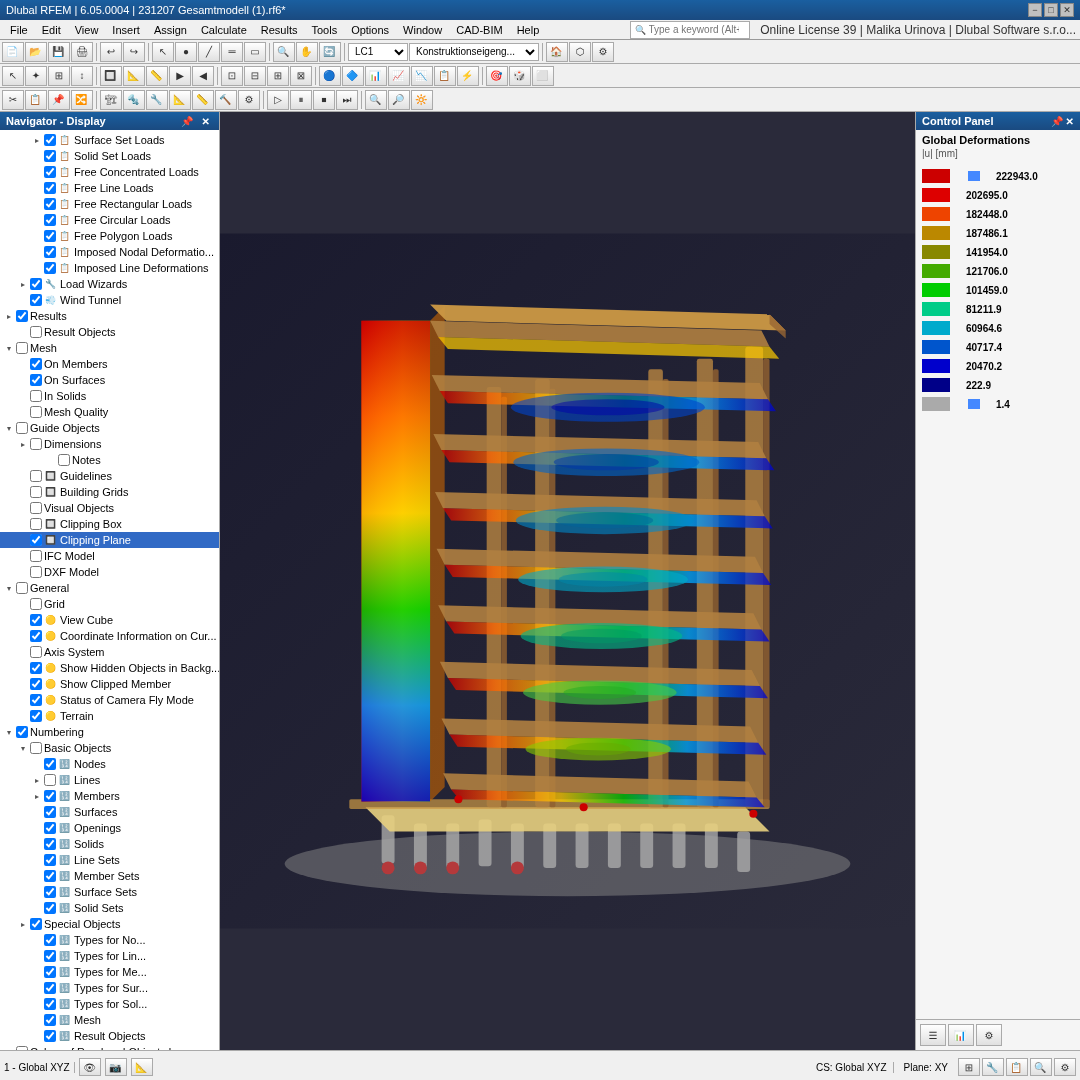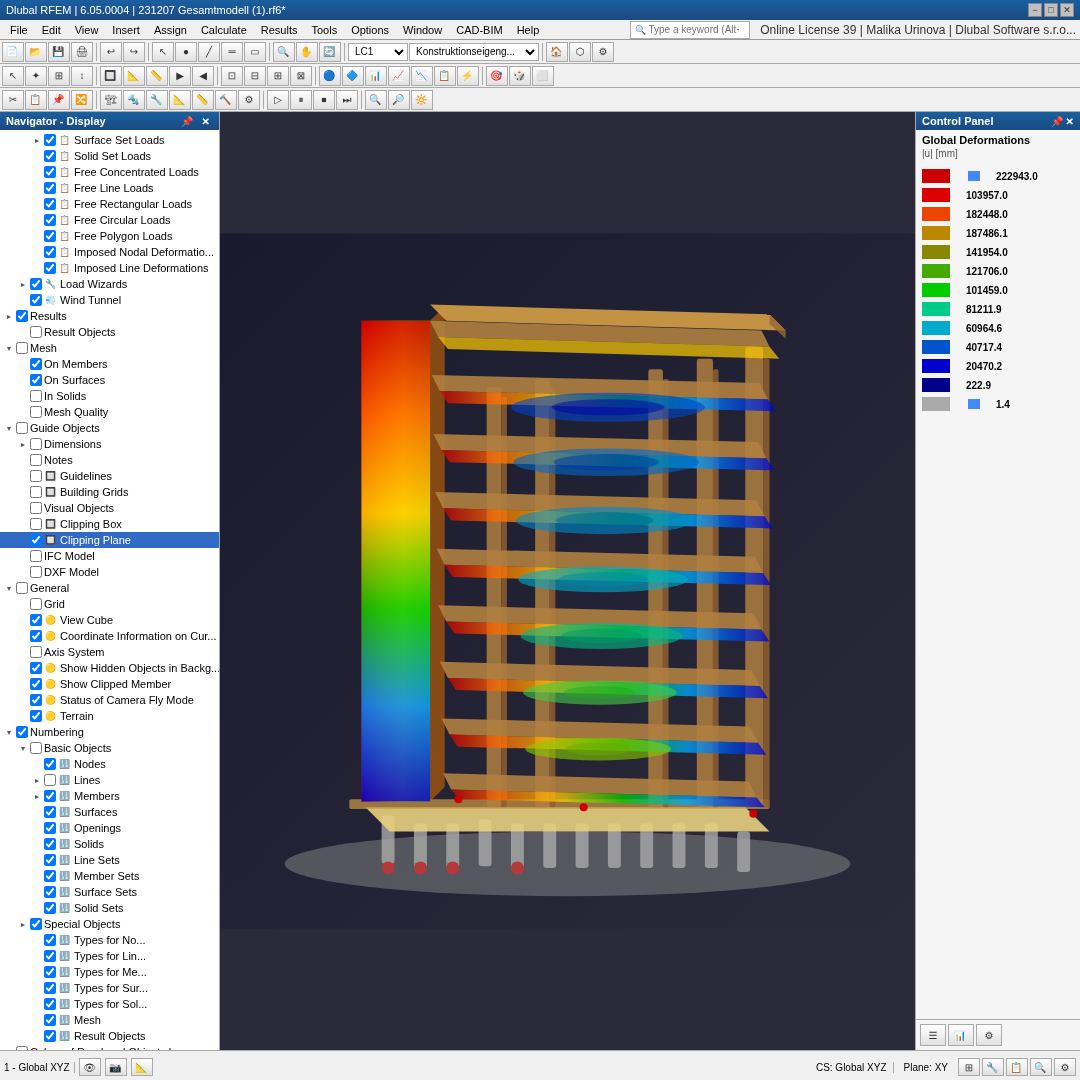--- a/index.html
+++ b/index.html
@@ -832,7 +832,7 @@
         </div>
         <div class="legend-row">
           <div class="legend-color" style="background: rgb(221, 0, 0);"></div>
-          <span class="legend-value">103957.0</span>
+          <span class="legend-value">202695.0</span>
         </div>
         <div class="legend-row">
           <div class="legend-color" style="background: rgb(238, 68, 0);"></div>

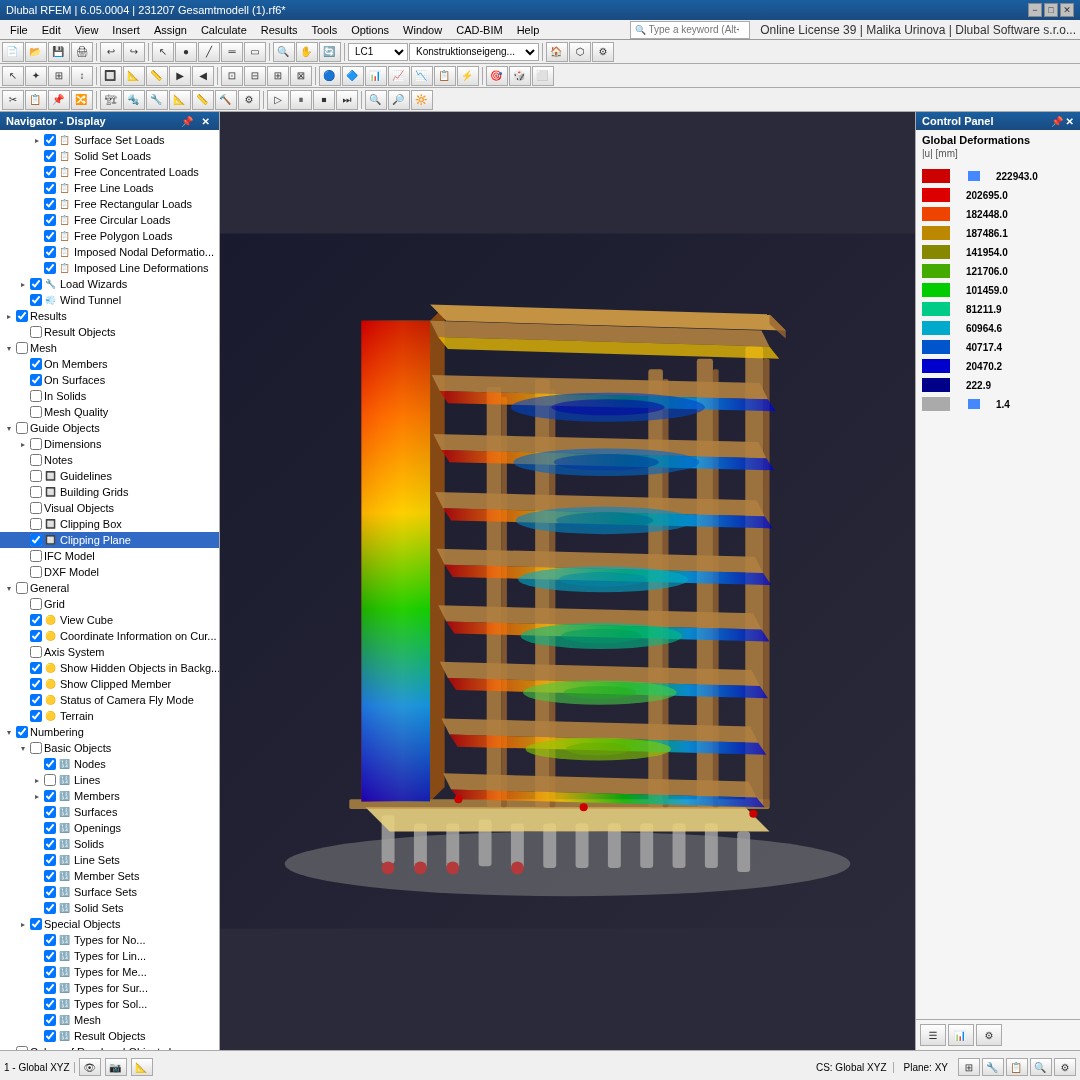--- a/index.html
+++ b/index.html
@@ -443,7 +443,7 @@
           <input type="checkbox" class="tree-checkbox" style="">
           <span class="tree-label">Dimensions</span>
         </div>
-        <div class="tree-item" style="padding-left: 18px;">
+        <div class="tree-item" style="padding-left: 18px; margin-left: 28px;">
           <span class="tree-toggle"></span>
           <input type="checkbox" class="tree-checkbox" style="">
           <span class="tree-label">Notes</span>

